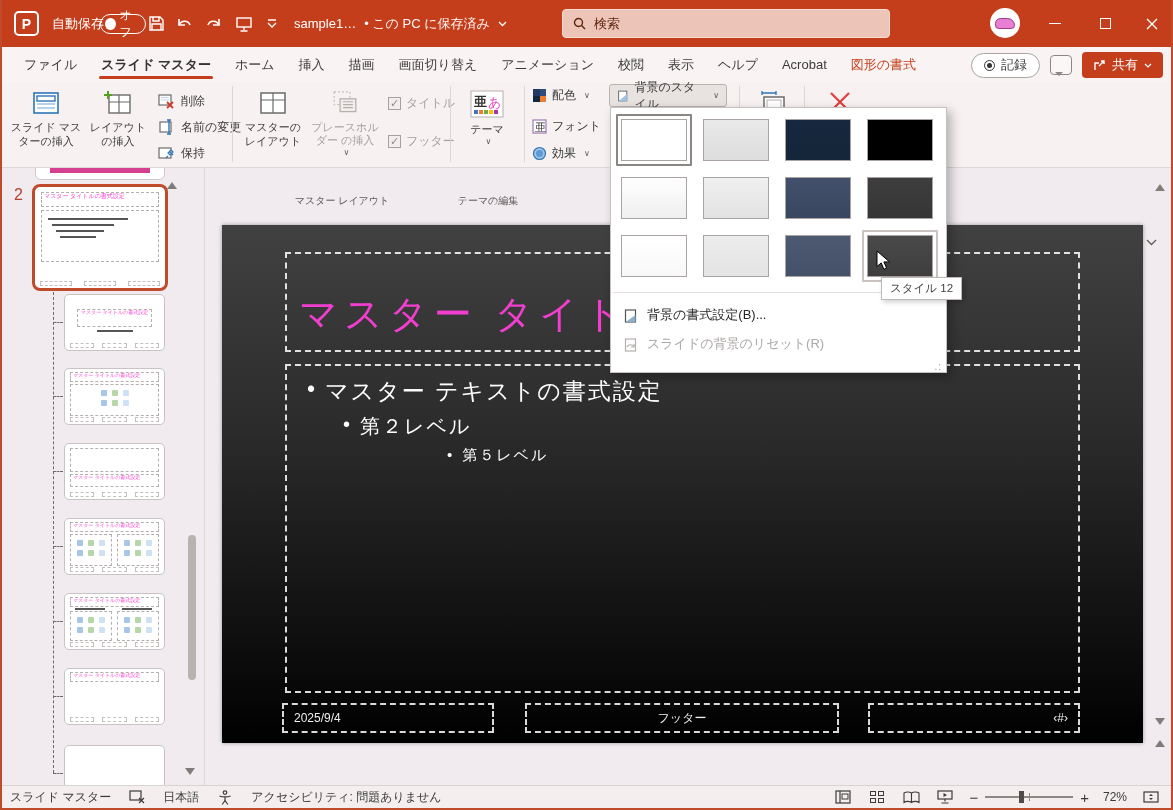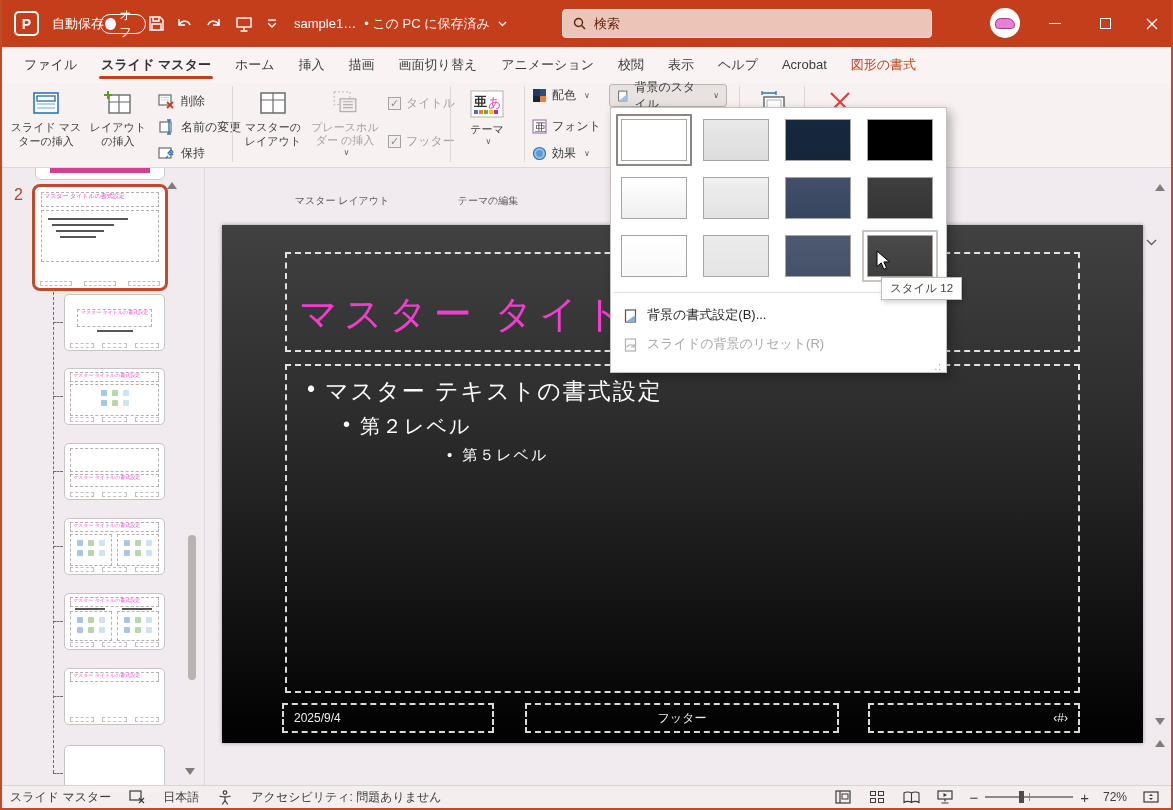--- a/index.html
+++ b/index.html
@@ -24,7 +24,7 @@
   .qat-save { left:142px; } .qat-undo { left:170px; } .qat-redo { left:200px; } .qat-present { left:230px; } .qat-more { left:258px; font-size:11px; }
   .doc-title { left:292px; gap:8px; }
   .doc-title .dim { opacity:.95; }
-  .searchbox { position:absolute; left:560px; top:9px; width:370px; height:29px; background:#edc5b8; border:1px solid #f6ddd4; border-radius:4px; display:flex; align-items:center; padding:0 10px; gap:8px; color:#5e2310; font-size:13px; }
+  .searchbox { position:absolute; left:560px; top:9px; width:328px; height:29px; background:#edc5b8; border:1px solid #f6ddd4; border-radius:4px; display:flex; align-items:center; padding:0 10px; gap:8px; color:#5e2310; font-size:13px; }
   .avatar { position:absolute; left:988px; top:8px; width:30px; height:30px; border-radius:50%; background:#fff; display:flex; align-items:center; justify-content:center; overflow:hidden; }
   .avatar .blob { width:20px; height:11px; background:#e87fd4; border:1px solid #9b3c8a; border-radius:6px 8px 4px 4px; }
   .win-btn { position:absolute; top:0; width:46px; height:47px; display:flex; align-items:center; justify-content:center; }

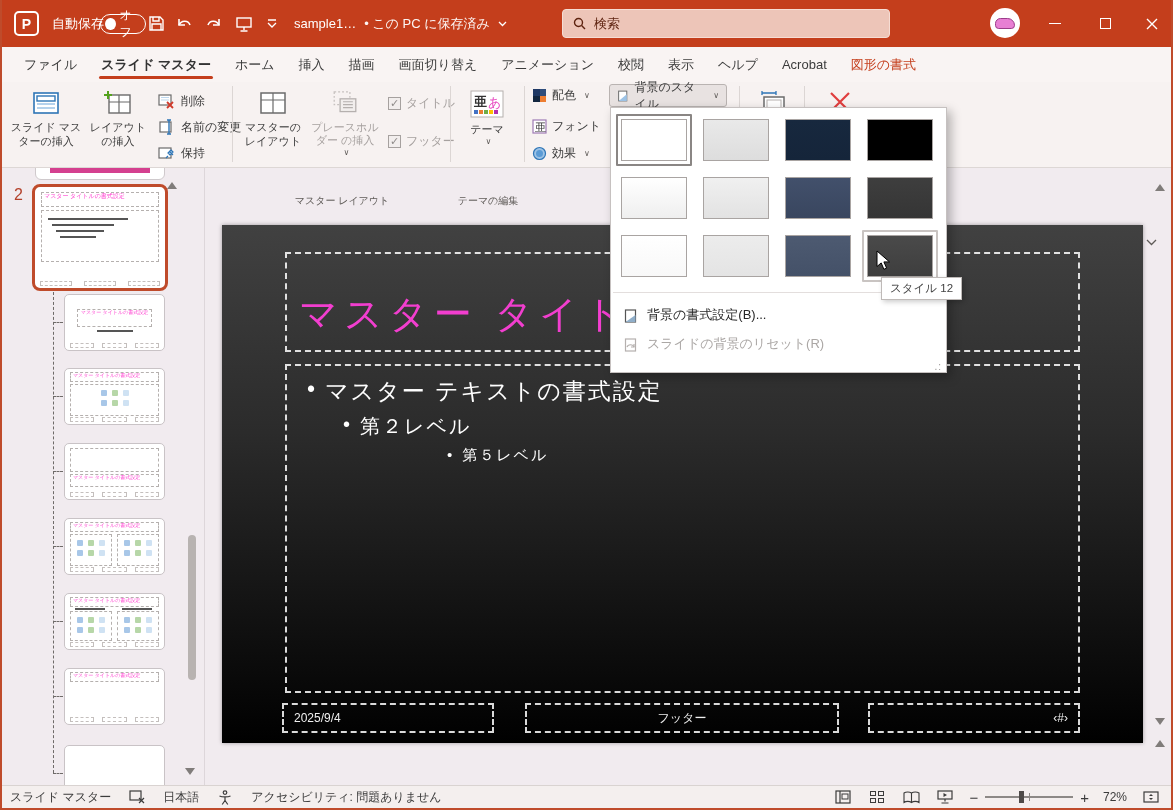--- a/index.html
+++ b/index.html
@@ -224,6 +224,22 @@
         <div class="tab">Acrobat</div>
         <div class="tab contextual">図形の書式</div>
       </div>
+  </div>
+  <div class="tabrow-right">
+    <div class="record-btn">
+      <span class="record-dot"></span>
+      <span>記録</span>
+    </div>
+    <div class="comment-icon"></div>
+    <div class="share-btn">
+      <svg width="13" height="13" viewBox="0 0 13 13">
+          <path d="M2 11 v-7 h4 M8 2 h3 v3 M11 2 L6 7" fill="none" stroke="#fff" stroke-width="1.4"></path>
+        </svg>
+      <span>共有</span>
+      <svg width="8" height="5" viewBox="0 0 8 5">
+          <path d="M1 1 l3 3 l3-3" fill="none" stroke="#fff" stroke-width="1.2"></path>
+        </svg>
+    </div>
   </div>
 
   <div class="ribbon">

